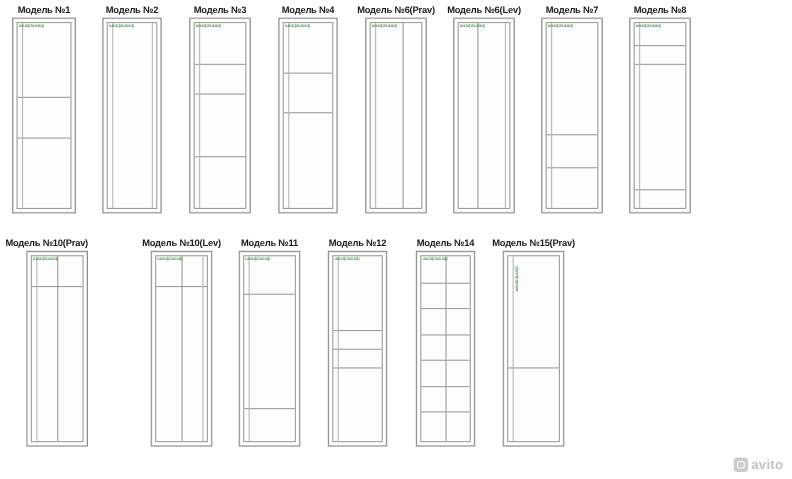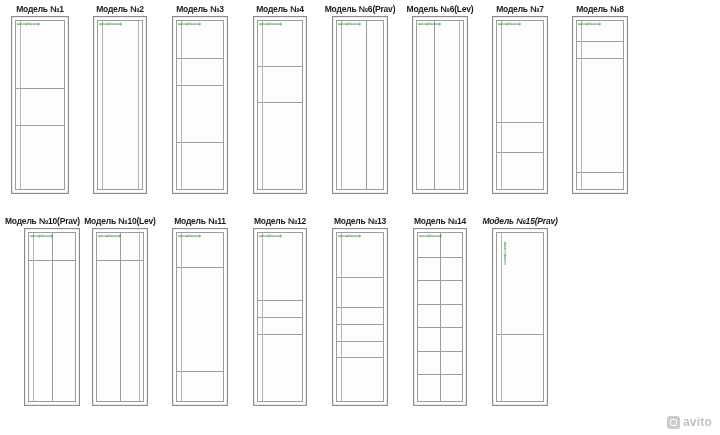--- a/index.html
+++ b/index.html
@@ -264,7 +264,7 @@
           </div>
         </div>
       </div>
-      <div class="cell" style="width: 80px;">
+      <div class="cell" style="width: 80px; margin-left: 45px;">
         <div class="cap">Модель №10(Lev)</div>
         <div class="fig" style="width: 56px; height: 178px;">
           <div class="cab" style="left: 0px; top: 0px; width: 56px; height: 178px;">

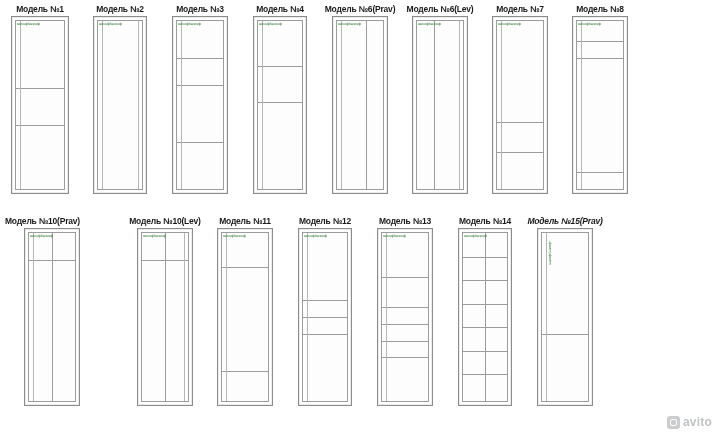--- a/index.html
+++ b/index.html
@@ -305,22 +305,6 @@
         </div>
       </div>
       <div class="cell" style="width: 80px;">
-        <div class="cap">Модель №13</div>
-        <div class="fig" style="width: 56px; height: 178px;">
-          <div class="cab" style="left: 0px; top: 0px; width: 56px; height: 178px;">
-            <div class="inner">
-              <div class="shelf" style="top: 26%;"></div>
-              <div class="shelf" style="top: 44%;"></div>
-              <div class="shelf" style="top: 54%;"></div>
-              <div class="shelf" style="top: 64%;"></div>
-              <div class="shelf" style="top: 74%;"></div>
-              <div class="dooredge" style="left: 9%;"></div>
-            </div>
-            <div class="label">шкаф/шкаф</div>
-          </div>
-        </div>
-      </div>
-      <div class="cell" style="width: 80px;">
         <div class="cap">Модель №14</div>
         <div class="fig" style="width: 54px; height: 178px;">
           <div class="cab" style="left: 0px; top: 0px; width: 54px; height: 178px;">

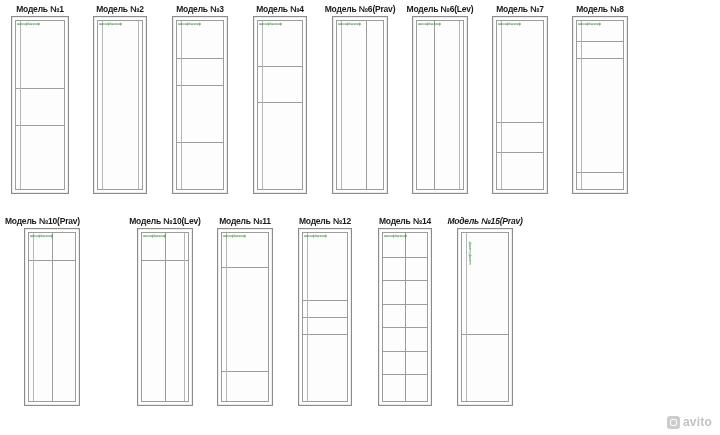--- a/index.html
+++ b/index.html
@@ -321,7 +321,7 @@
           </div>
         </div>
       </div>
-      <div class="cell" style="width: 80px; font-style: italic;">
+      <div class="cell" style="width: 80px;">
         <div class="cap">Модель №15(Prav)</div>
         <div class="fig" style="width: 56px; height: 178px;">
           <div class="cab" style="left: 0px; top: 0px; width: 56px; height: 178px;">

